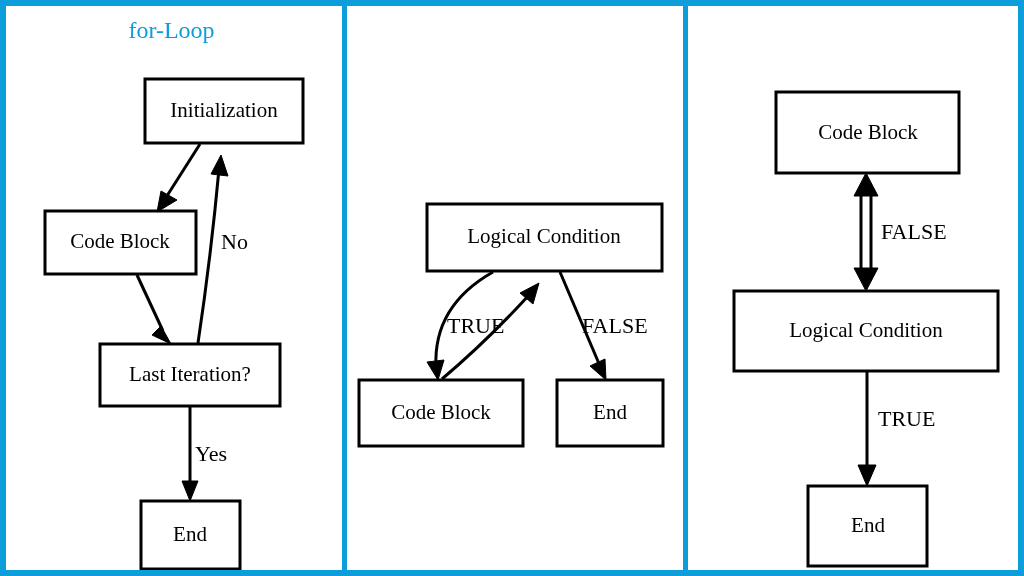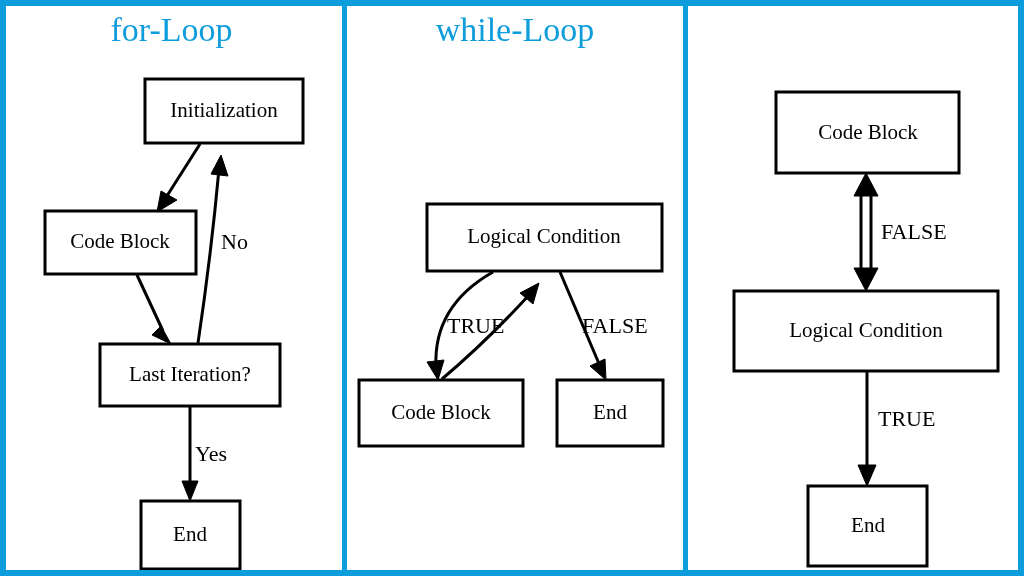--- a/index.html
+++ b/index.html
@@ -32,7 +32,7 @@
     left:0; right:0;
     text-align:center;
     color:#0d9ddb;
-    font-size:34px;
+    font-size:24px;
     line-height:44px;
     font-family:"Liberation Serif","DejaVu Serif",serif;
     white-space:nowrap;

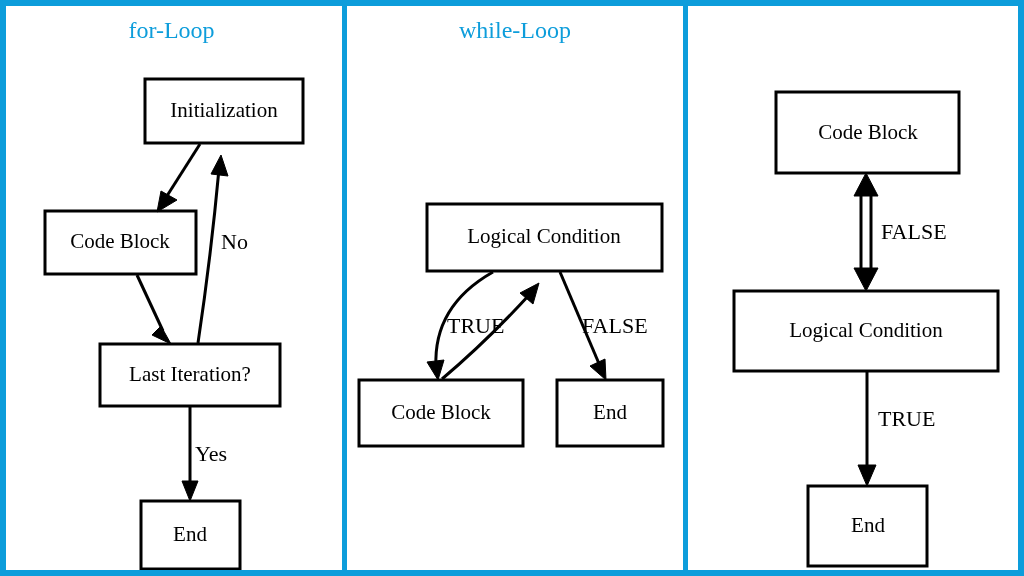--- a/index.html
+++ b/index.html
@@ -111,7 +111,6 @@
   </div>
 
   <div class="panel" id="panel-while">
-    <div class="panel-title">while-Loop</div>
 
     <svg class="flow" width="341" height="564" viewBox="0 0 341 564">
 

